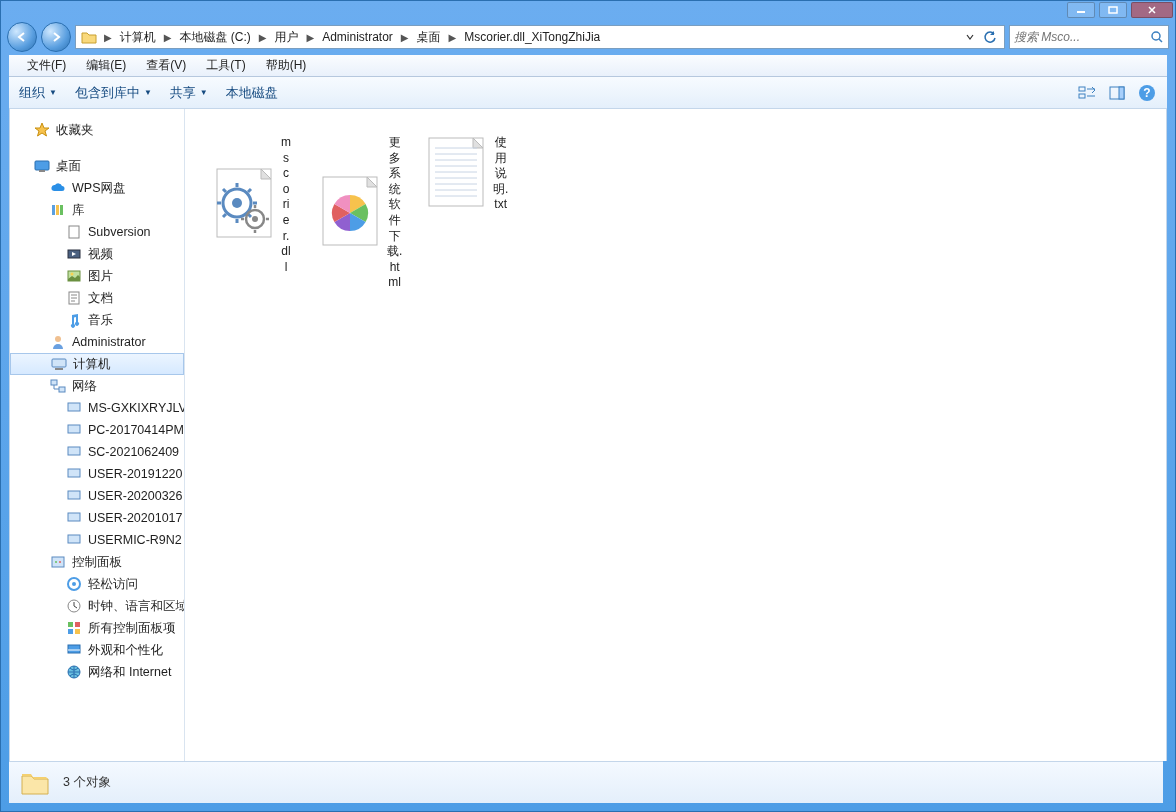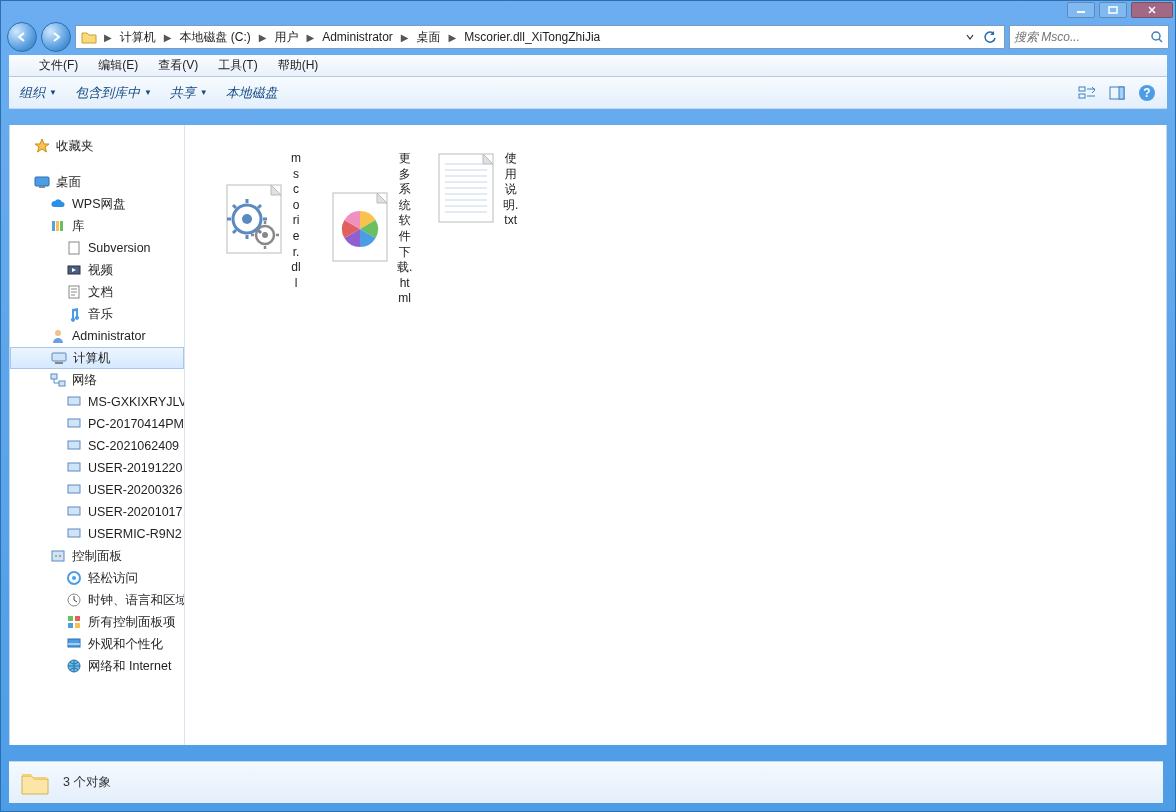--- a/index.html
+++ b/index.html
@@ -19,7 +19,7 @@
 .addr-action { width: 20px; height: 20px; display: flex; align-items: center; justify-content: center; cursor: pointer; color: #3c80c0; }
 .search-wrap { width: 160px; background: #fff; border: 1px solid #7a9ec0; height: 24px; display: flex; align-items: center; padding: 0 4px; }
 .search-wrap input { border: none; outline: none; font-size: 12px; font-style: italic; color: #404040; width: 100%; }
-.menubar { background: linear-gradient(to bottom, #fafcff, #e9f1fb); border-bottom: 1px solid #b6c8de; height: 22px; display: flex; align-items: center; padding: 0 20px; margin: 0 8px; }
+.menubar { background: linear-gradient(to bottom, #fafcff, #e9f1fb); border-bottom: 1px solid #b6c8de; height: 22px; display: flex; align-items: center; padding: 0 8px; margin: 0 8px; }
 .menuitem { font-size: 12px; color: #222; padding: 2px 10px; cursor: pointer; }
 .toolbar { background: linear-gradient(to bottom, #f7fbff, #e4effb); border-bottom: 1px solid #c4d6ea; height: 32px; display: flex; align-items: center; padding: 0 10px; margin: 0 8px; gap: 18px; }
 .toolitem { font-size: 13px; color: #154a80; cursor: pointer; display: flex; align-items: center; gap: 4px; font-style: italic; }

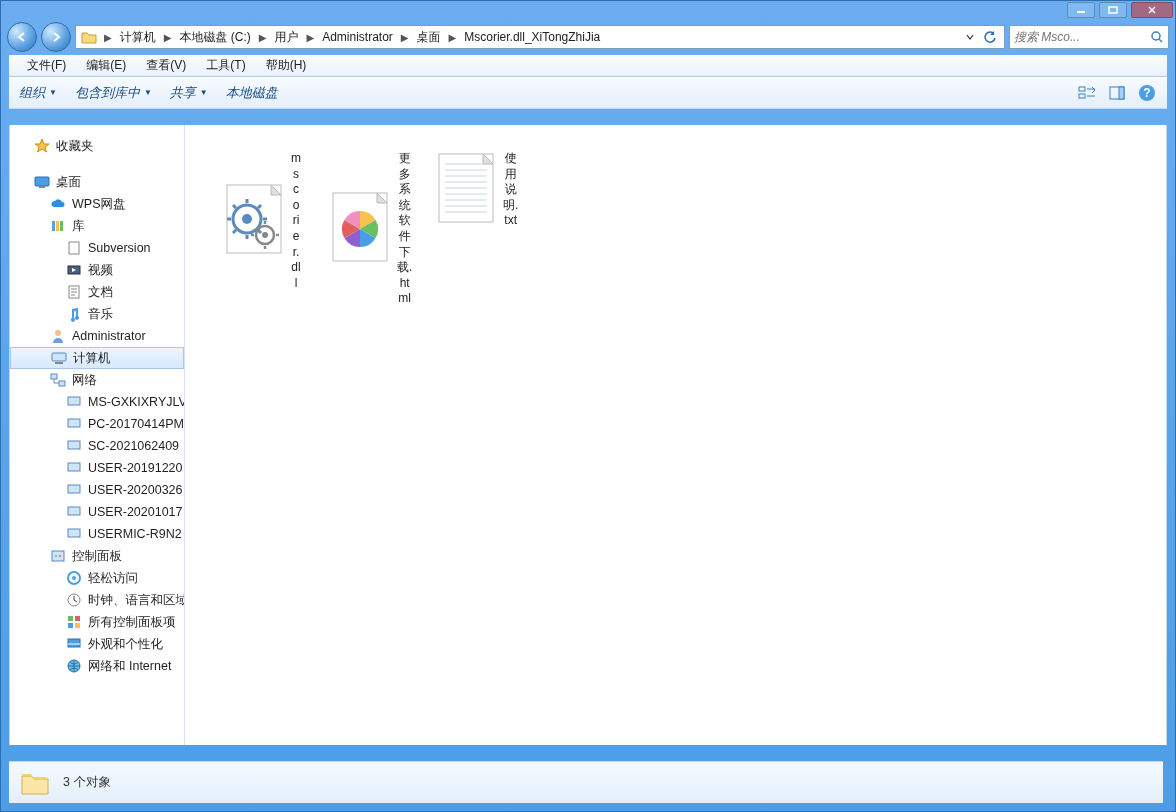--- a/index.html
+++ b/index.html
@@ -22,7 +22,7 @@
 .menubar { background: linear-gradient(to bottom, #fafcff, #e9f1fb); border-bottom: 1px solid #b6c8de; height: 22px; display: flex; align-items: center; padding: 0 8px; margin: 0 8px; }
 .menuitem { font-size: 12px; color: #222; padding: 2px 10px; cursor: pointer; }
 .toolbar { background: linear-gradient(to bottom, #f7fbff, #e4effb); border-bottom: 1px solid #c4d6ea; height: 32px; display: flex; align-items: center; padding: 0 10px; margin: 0 8px; gap: 18px; }
-.toolitem { font-size: 13px; color: #154a80; cursor: pointer; display: flex; align-items: center; gap: 4px; font-style: italic; }
+.toolitem { font-size: 13px; color: #154a80; cursor: pointer; display: flex; align-items: center; gap: 4px; }
 .toolitem .caret { font-size: 8px; color: #154a80; }
 .tool-right { margin-left: auto; display: flex; align-items: center; gap: 10px; }
 .tool-icon { width: 20px; height: 20px; display: flex; align-items: center; justify-content: center; color: #3c80c0; cursor: pointer; }

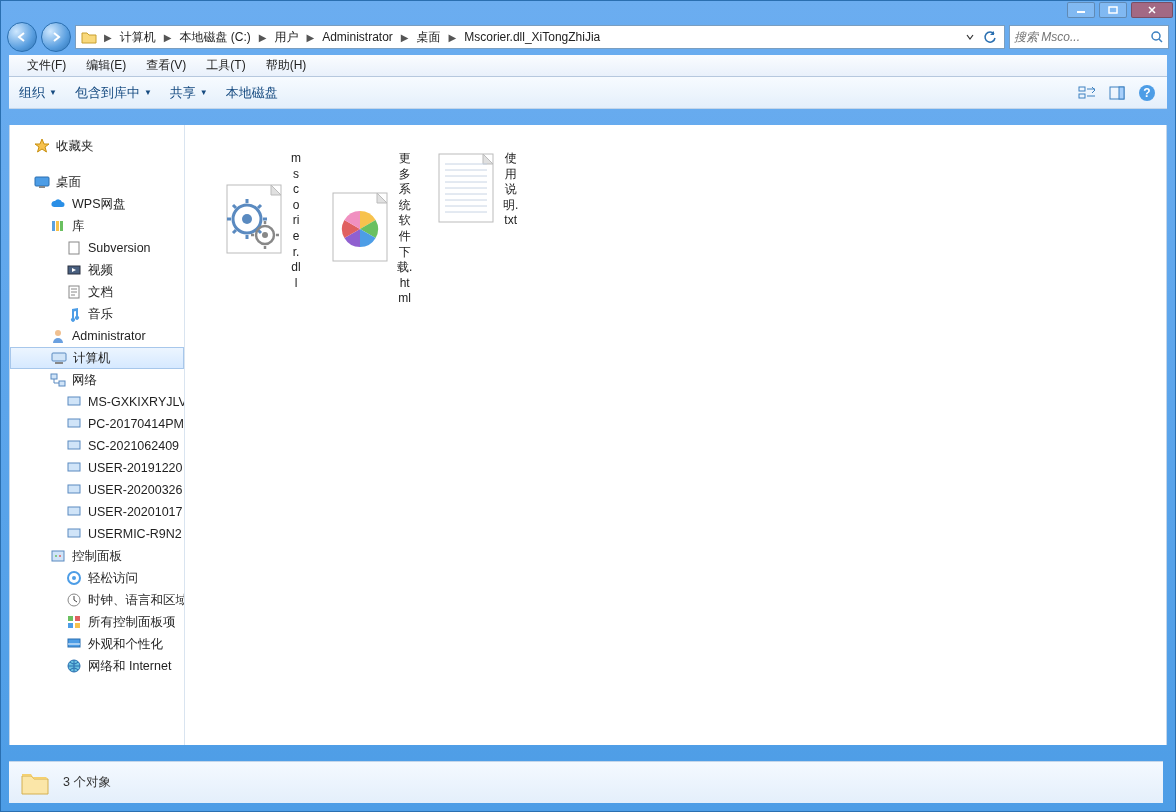--- a/index.html
+++ b/index.html
@@ -26,7 +26,7 @@
 .toolitem .caret { font-size: 8px; color: #154a80; }
 .tool-right { margin-left: auto; display: flex; align-items: center; gap: 10px; }
 .tool-icon { width: 20px; height: 20px; display: flex; align-items: center; justify-content: center; color: #3c80c0; cursor: pointer; }
-.body-wrap { flex: 1; display: flex; margin: 16px 8px; background: #fff; border-left: 1px solid #c4d6ea; border-right: 1px solid #c4d6ea; overflow: hidden; gap: 10px; }
+.body-wrap { flex: 1; display: flex; margin: 0 8px; background: #fff; border-left: 1px solid #c4d6ea; border-right: 1px solid #c4d6ea; overflow: hidden; }
 .sidebar { width: 175px; border-right: 1px solid #d9e4f0; background: #fff; overflow-y: auto; padding-top: 10px; }
 .side-item { display: flex; align-items: center; font-size: 12.5px; color: #1f1f1f; padding: 2px 0 2px 8px; cursor: pointer; white-space: nowrap; overflow: hidden; height: 22px; }
 .side-item.selected { background: linear-gradient(to bottom, #ecf5ff, #d6e9ff); border: 1px solid #a7c7eb; }

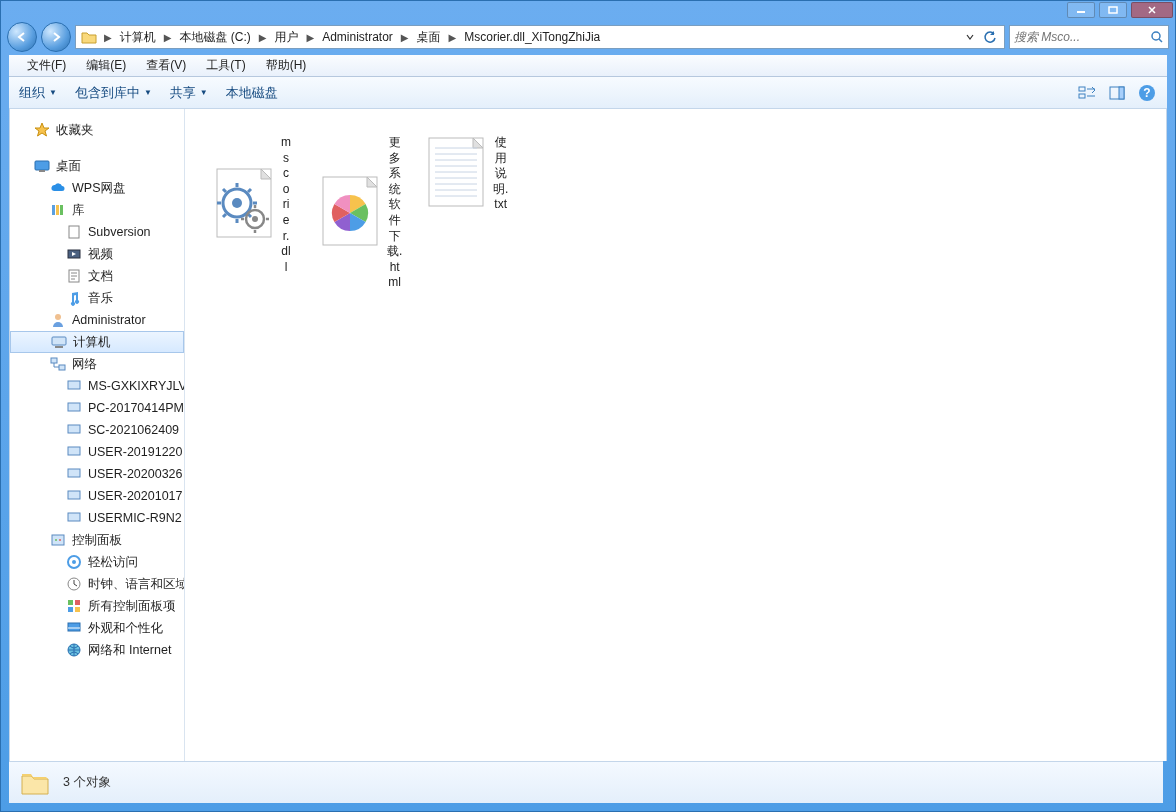--- a/index.html
+++ b/index.html
@@ -229,6 +229,16 @@
       <div class="side-item indent3">
           <span class="side-icon">
             <svg width="16" height="16">
+              <rect x="2" y="3" width="12" height="10" fill="#c0e0a0" stroke="#6a9040"></rect>
+              <circle cx="6" cy="6" r="1.5" fill="#f7d050"></circle>
+              <path d="M2 11 L6 8 L9 10 L12 7 L14 9 L14 13 L2 13 Z" fill="#6a9040"></path>
+            </svg>
+          </span>
+          <span>图片</span>
+        </div>
+      <div class="side-item indent3">
+          <span class="side-icon">
+            <svg width="16" height="16">
               <rect x="3" y="2" width="10" height="12" fill="#fff" stroke="#888"></rect>
               <path d="M5 5 h6 M5 8 h6 M5 11 h4" stroke="#888"></path>
             </svg>

